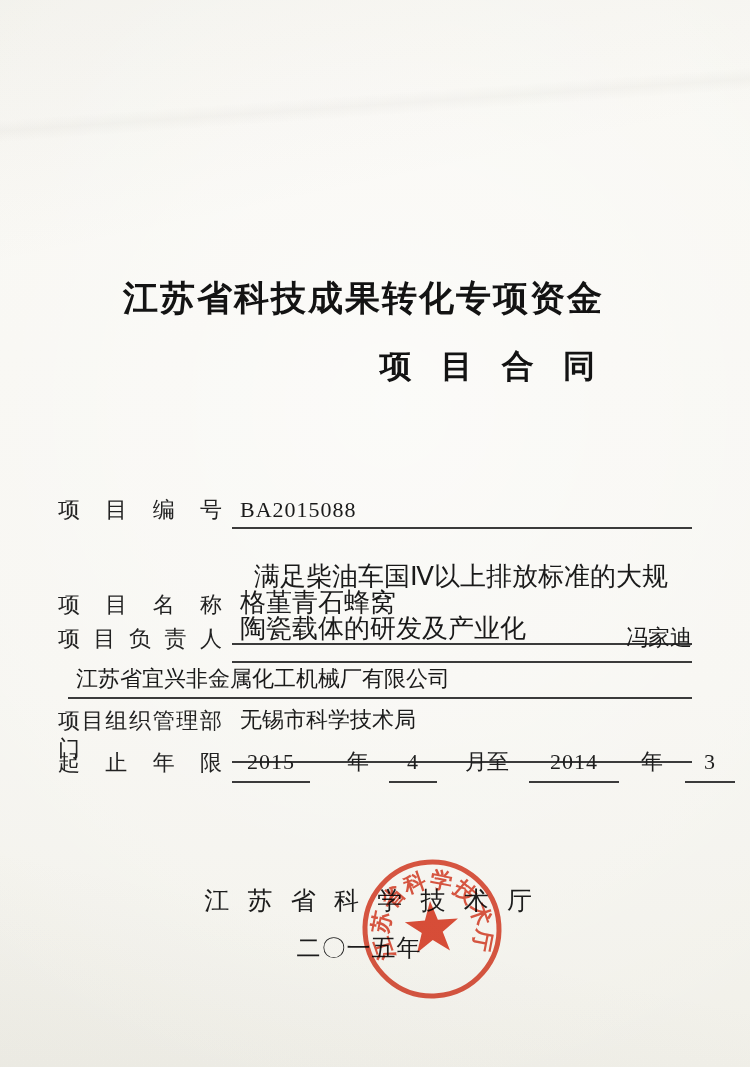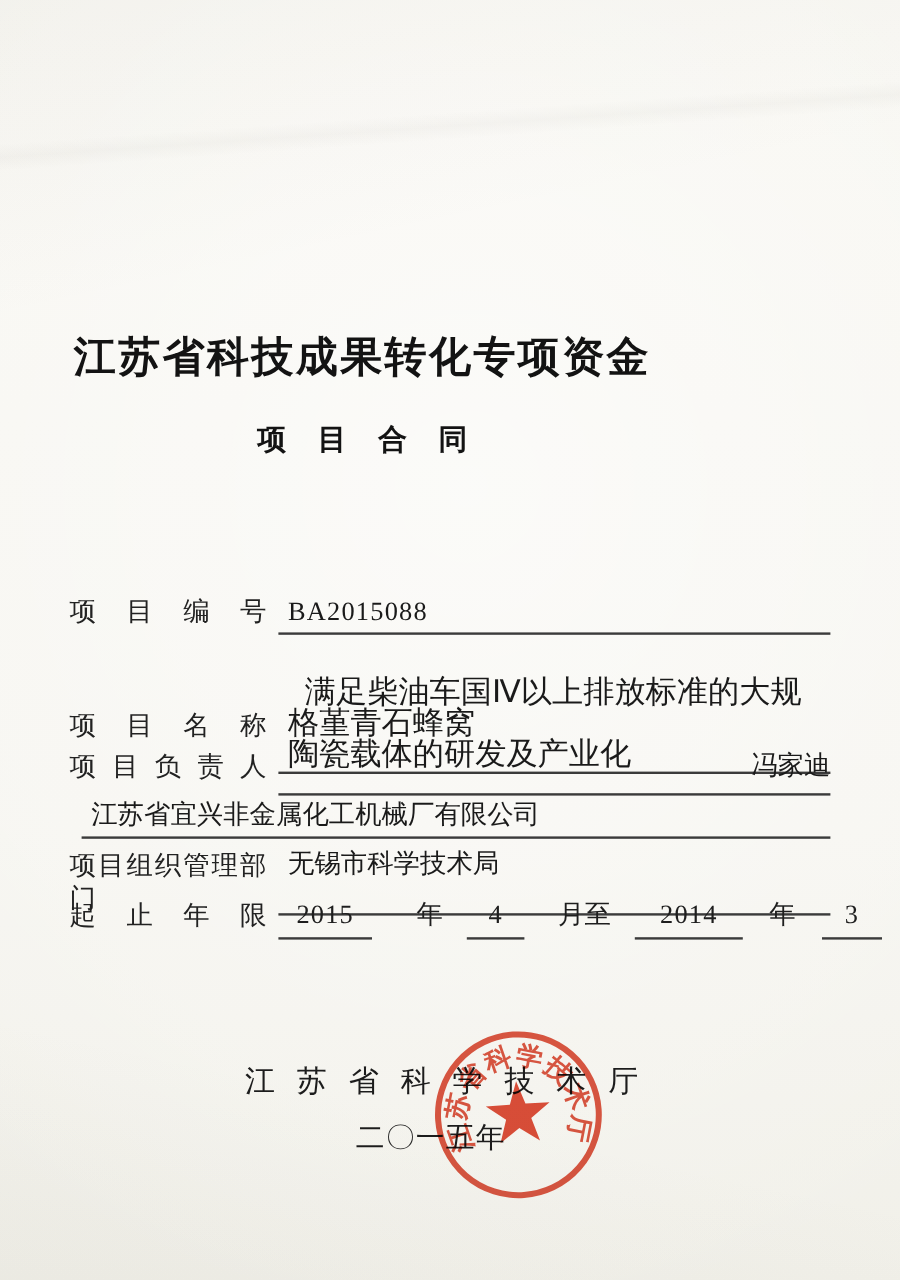--- a/index.html
+++ b/index.html
@@ -27,7 +27,7 @@
     pointer-events:none;
   }
 
-  .title-block{position:absolute;left:0;top:277px;width:604px;text-align:center;}
+  .title-block{position:absolute;left:0;top:277px;width:604px;text-align:right;}
   .title-main{
     font-family:"DejaVu Sans","Liberation Sans",sans-serif;
     font-weight:700;font-size:35px;line-height:42px;

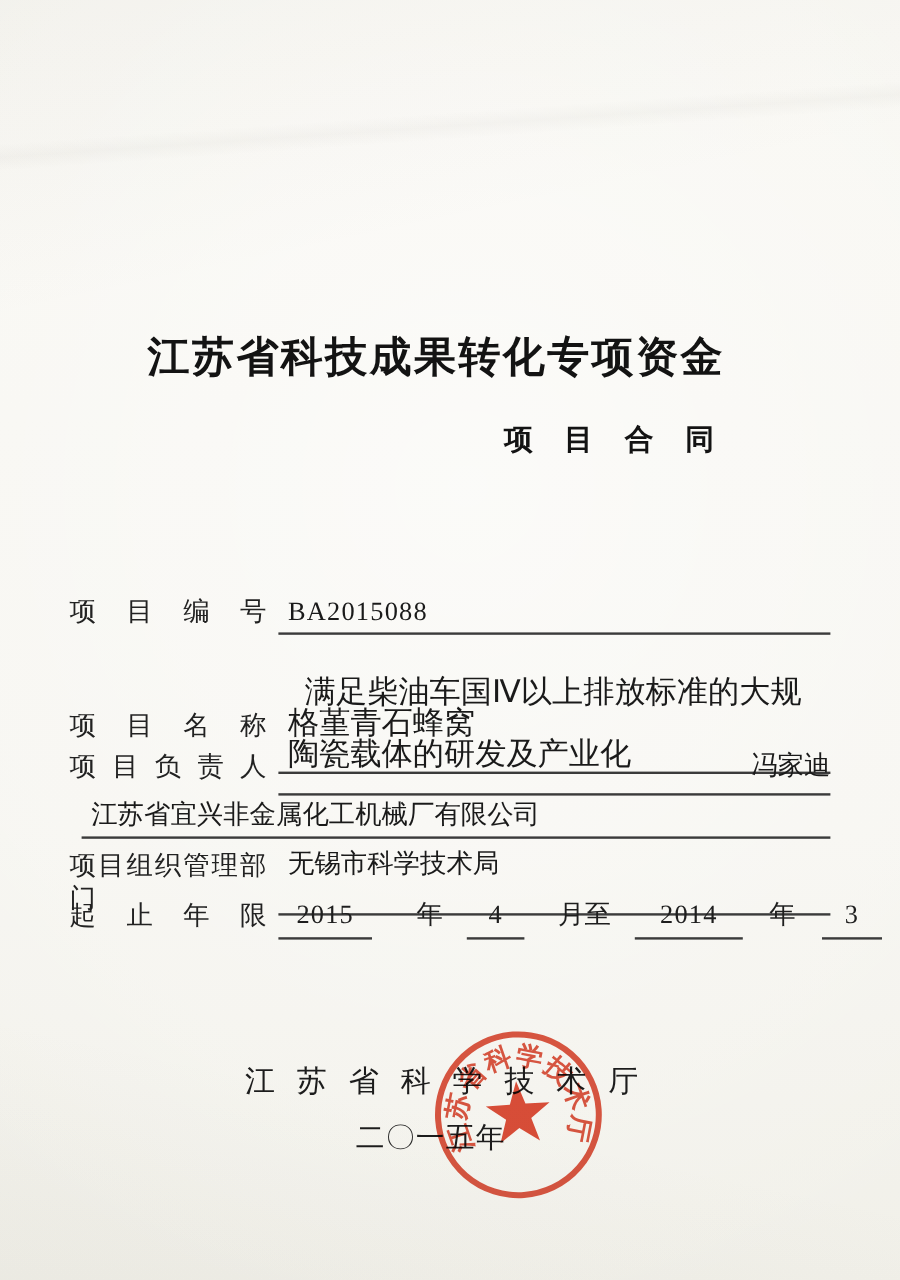--- a/index.html
+++ b/index.html
@@ -35,7 +35,7 @@
   }
   .title-sub{
     font-family:"DejaVu Sans","Liberation Sans",sans-serif;
-    font-weight:700;font-size:24px;line-height:40px;margin-top:27px;
+    font-weight:700;font-size:32px;line-height:40px;margin-top:27px;
     letter-spacing:9px;color:#131313;white-space:nowrap;
     text-indent:9px; 
   }

